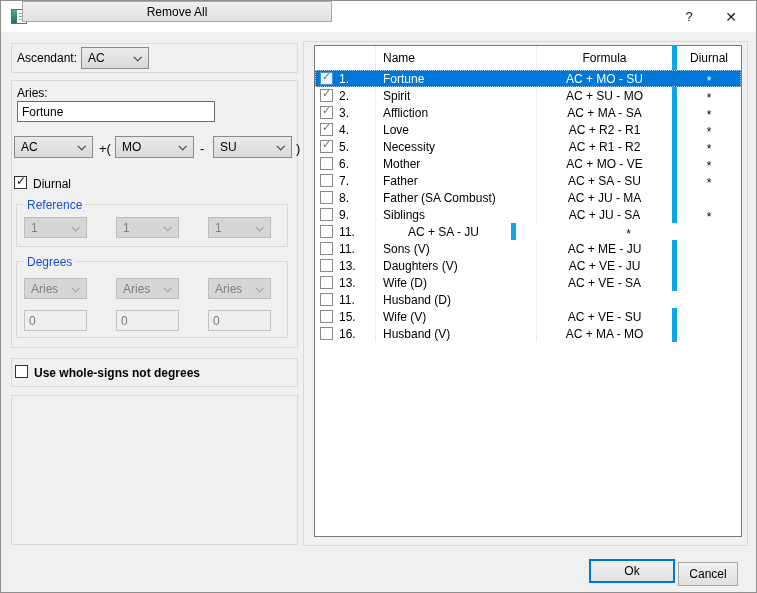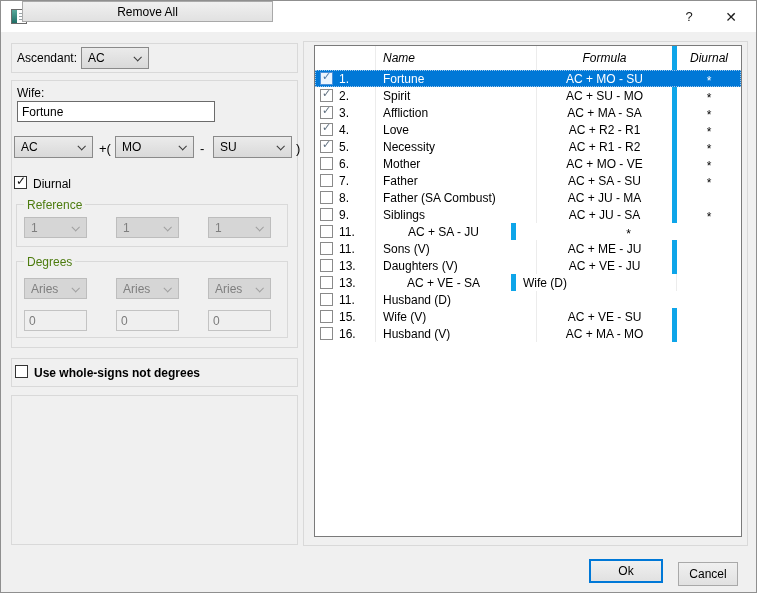--- a/index.html
+++ b/index.html
@@ -47,7 +47,7 @@
   .cb .mark { position:absolute; left:1px; top:-3px; font-size:12px; color:#111; }
 
   
-  .action-btn { position:absolute; left:21px; width:251px; height:21px;
+  .action-btn { position:absolute; left:21px; width:310px; height:21px;
                 background:linear-gradient(#f0f0f0,#e1e1e1); border:1px solid #a9a9a9;
                 font-family:"Liberation Sans", sans-serif; font-size:12px; cursor:default; }
 

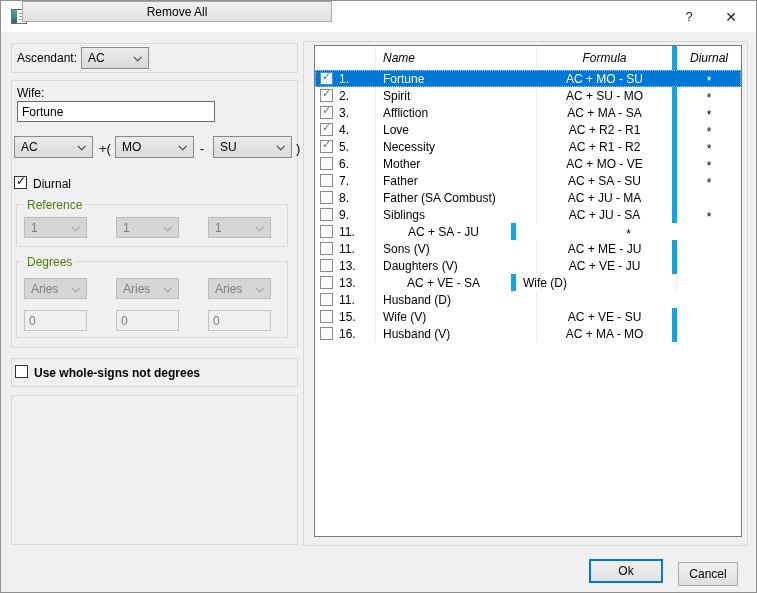--- a/index.html
+++ b/index.html
@@ -63,7 +63,7 @@
   .c-name  { width:161px; border-right:1px solid #ececec; padding-left:7px; }
   .c-formula { width:140px; border-right:5px solid #0ea5e9; justify-content:center; }
   .c-diurnal { flex:1; justify-content:center; }
-  .lv-header .cell { font-size:12px; color:#000;font-style:italic; }
+  .lv-header .cell { font-size:12px; color:#000; }
   .row-num { margin-left:6px; }
   .lcb { display:inline-block; width:13px; height:13px; background:#fff;
          border:1px solid #8a8a8a; position:relative; flex:none; }

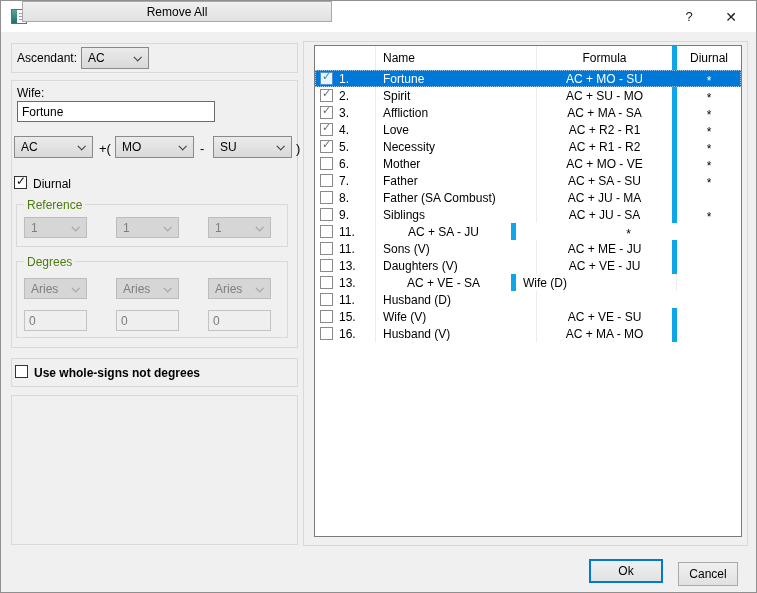--- a/index.html
+++ b/index.html
@@ -110,7 +110,7 @@
   </div>
 
   <div class="gbox" style="left:10px; top:79px; width:287px; height:268px;"></div>
-  <span class="static" style="left:16px; top:85px;">Wife:</span>
+  <span class="static" style="left:16px; top:85px;">Aries:</span>
   <input class="textbox" style="left: 16px; top: 100px; width: 198px; height: 21px;" value="Fortune">
 
   <div class="combo" style="left:13px; top:135px; width:79px;">

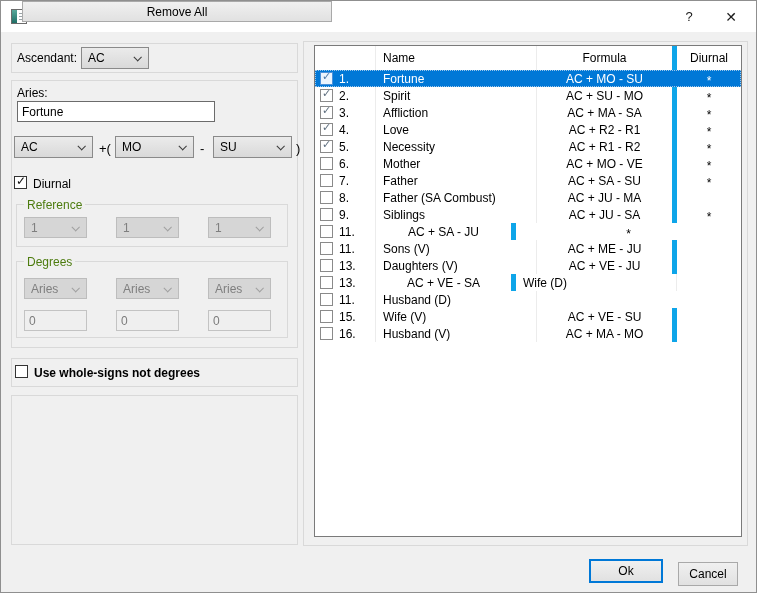--- a/index.html
+++ b/index.html
@@ -25,7 +25,7 @@
 
   
   .gbox { position:absolute; border:1px solid #d9d9d9; }
-  .gbox-label { position:absolute; background:#f0f0f0; padding:0 3px; color:#4d7c0f; }
+  .gbox-label { position:absolute; background:#f0f0f0; padding:0 3px; color:#1d4ed8; }
 
   
   .combo { position:absolute; height:22px; border:1px solid #8a8a8a;

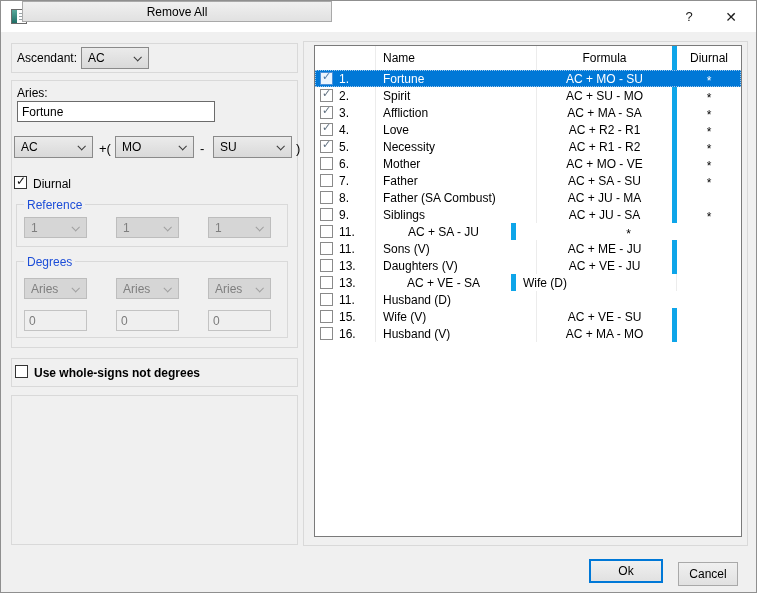--- a/index.html
+++ b/index.html
@@ -347,8 +347,8 @@
             <span class="lcb"></span>
             <span class="row-num">13.</span>
           </span>
+          <span class="cell c-name">Wife (D)</span>
           <span class="cell c-formula">AC + VE - SA</span>
-          <span class="cell c-name">Wife (D)</span>
           <span class="cell c-diurnal">
               <span class="asterisk"></span>
             </span>

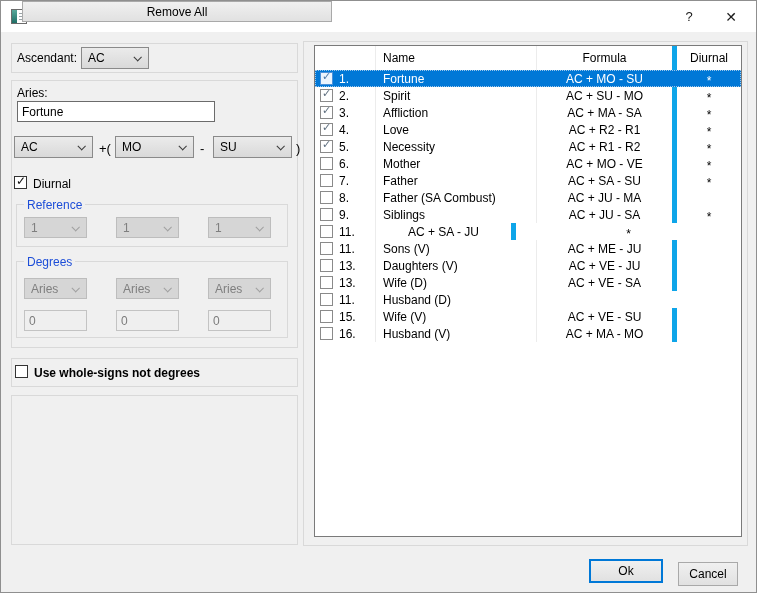--- a/index.html
+++ b/index.html
@@ -80,7 +80,7 @@
   .footer-btn { position:absolute; height:24px; background:linear-gradient(#f0f0f0,#e1e1e1);
                 border:1px solid #a9a9a9; font-family:"Liberation Sans", sans-serif;
                 font-size:12px; cursor:default; }
-  .btn-ok { left:588px; top:558px; width:74px; border:2px solid #0078d7; }
+  .btn-ok { left:588px; top:558px; width:86px; border:2px solid #0078d7; }
   .btn-cancel { left:677px; top:561px; width:60px; }
 
   .static { position:absolute; }

